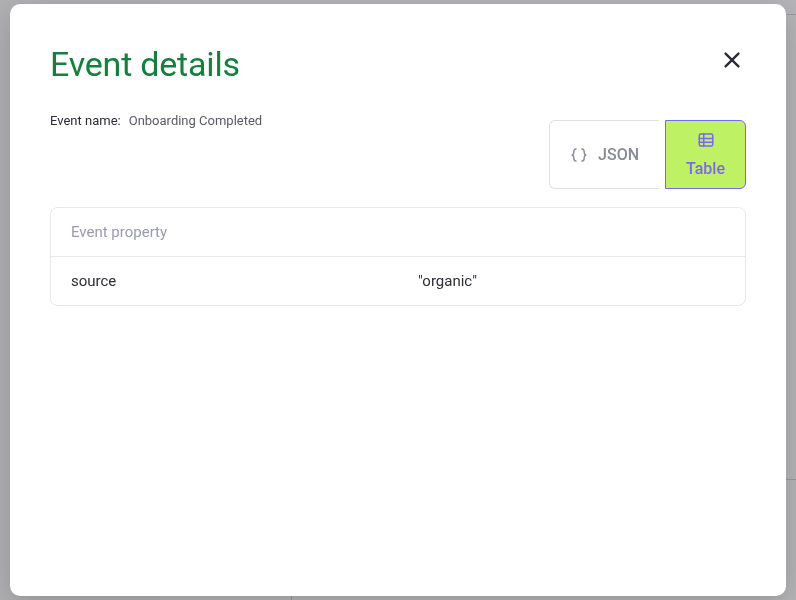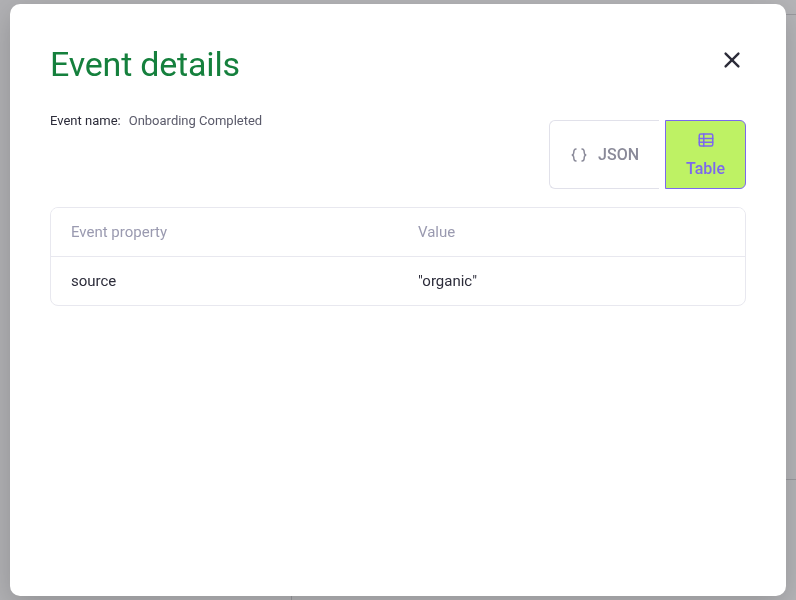--- a/index.html
+++ b/index.html
@@ -235,7 +235,6 @@
   <div class="table">
     <div class="table-header">
       <div class="th col-prop">Event property</div>
-      <div class="th col-val">Value</div>
     </div>
     <div class="table-row">
       <div class="td col-prop">source</div>

